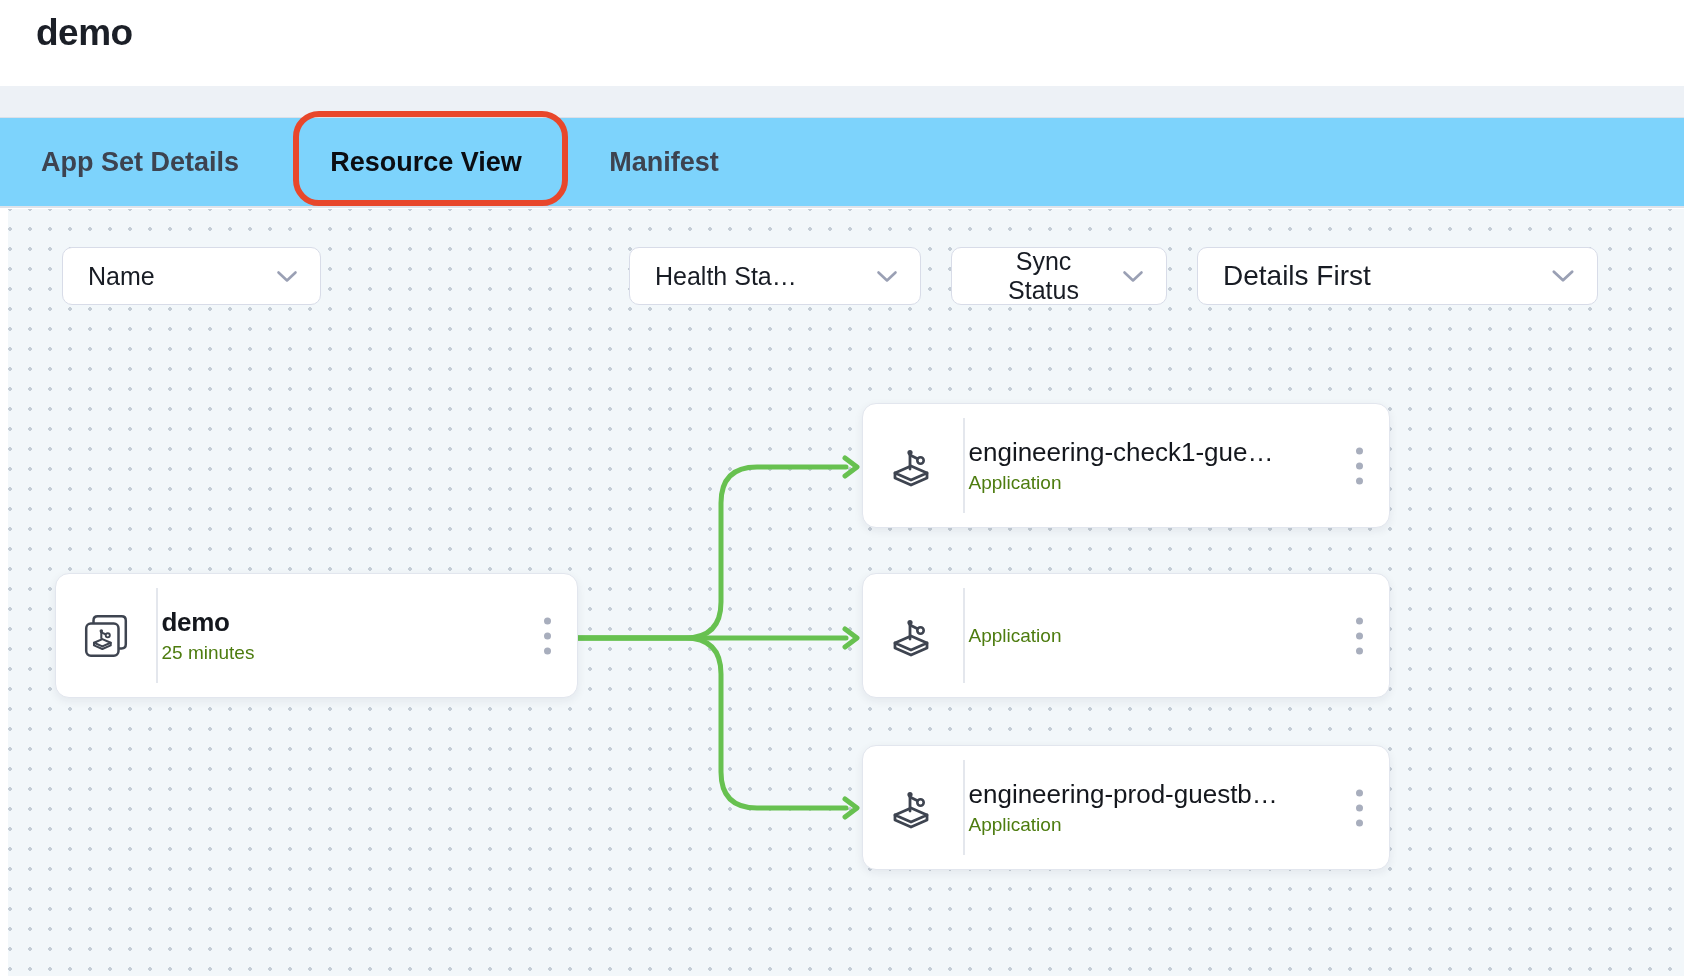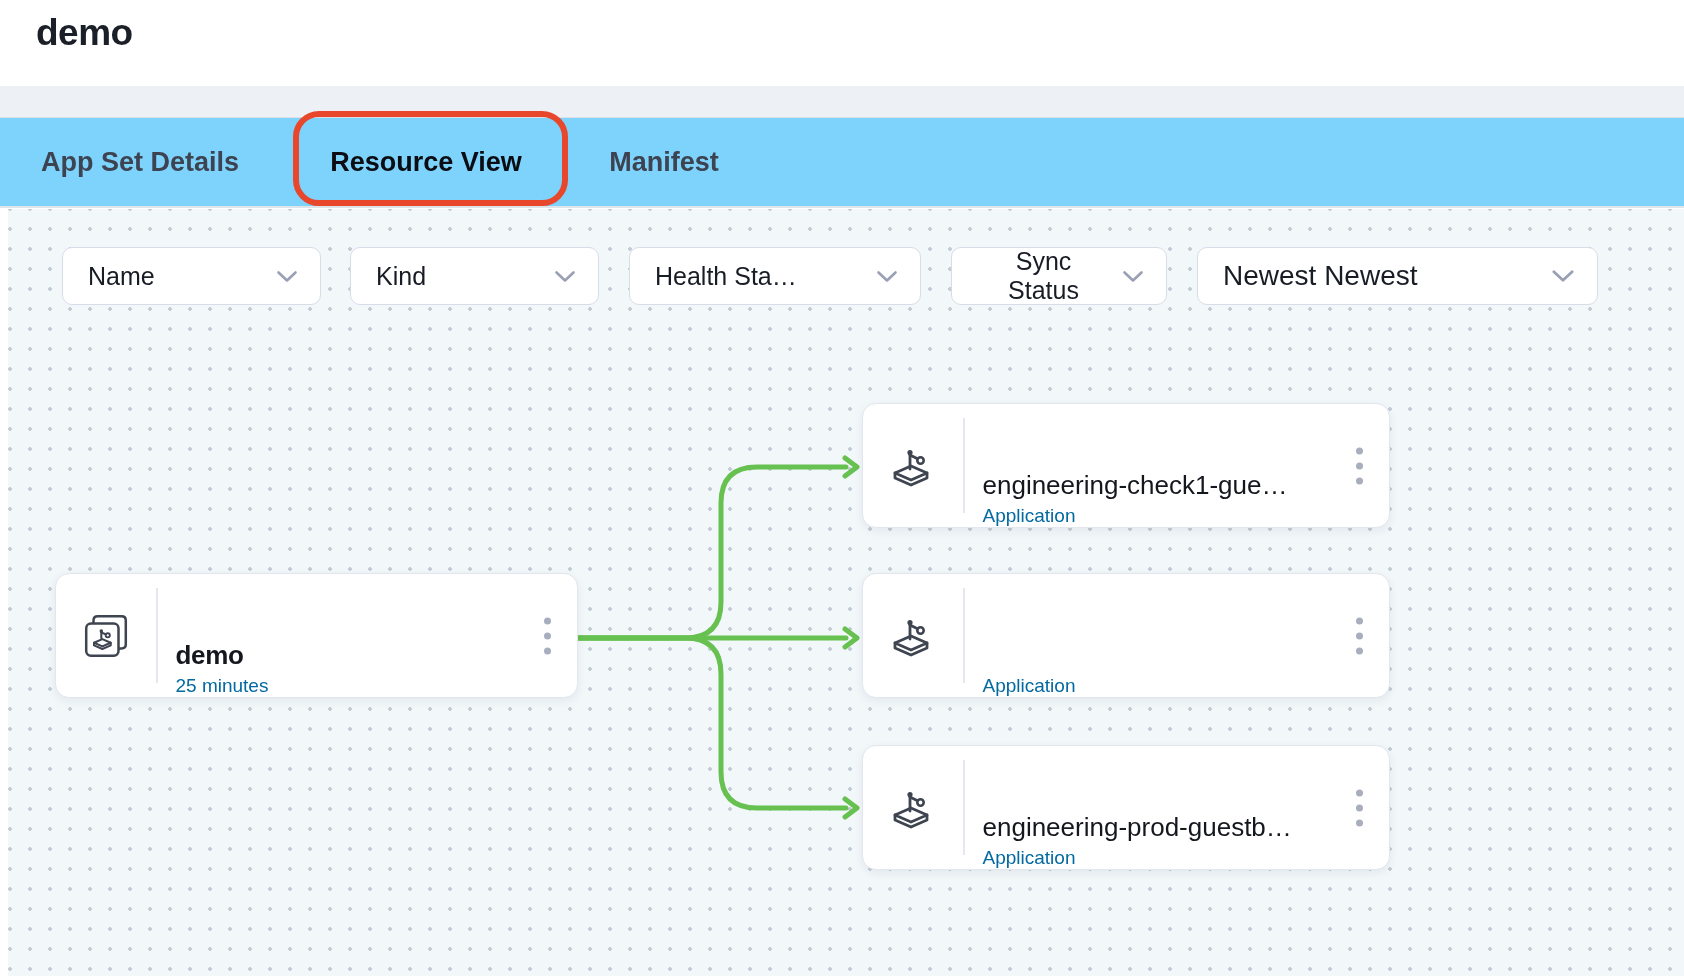--- a/index.html
+++ b/index.html
@@ -112,12 +112,6 @@
           <polyline points="2.5,2.5 11,10.5 19.5,2.5" fill="none" stroke="#9aa0b4" stroke-width="2.6" stroke-linecap="round" stroke-linejoin="round"></polyline>
         </svg>
     </button>
-    <button class="dropdown" id="dd-kind">
-      <span>Kind</span>
-      <svg class="chev" width="22" height="13" viewBox="0 0 22 13">
-          <polyline points="2.5,2.5 11,10.5 19.5,2.5" fill="none" stroke="#9aa0b4" stroke-width="2.6" stroke-linecap="round" stroke-linejoin="round"></polyline>
-        </svg>
-    </button>
     <button class="dropdown" id="dd-health">
       <span>Health Sta…</span>
       <svg class="chev" width="22" height="13" viewBox="0 0 22 13">

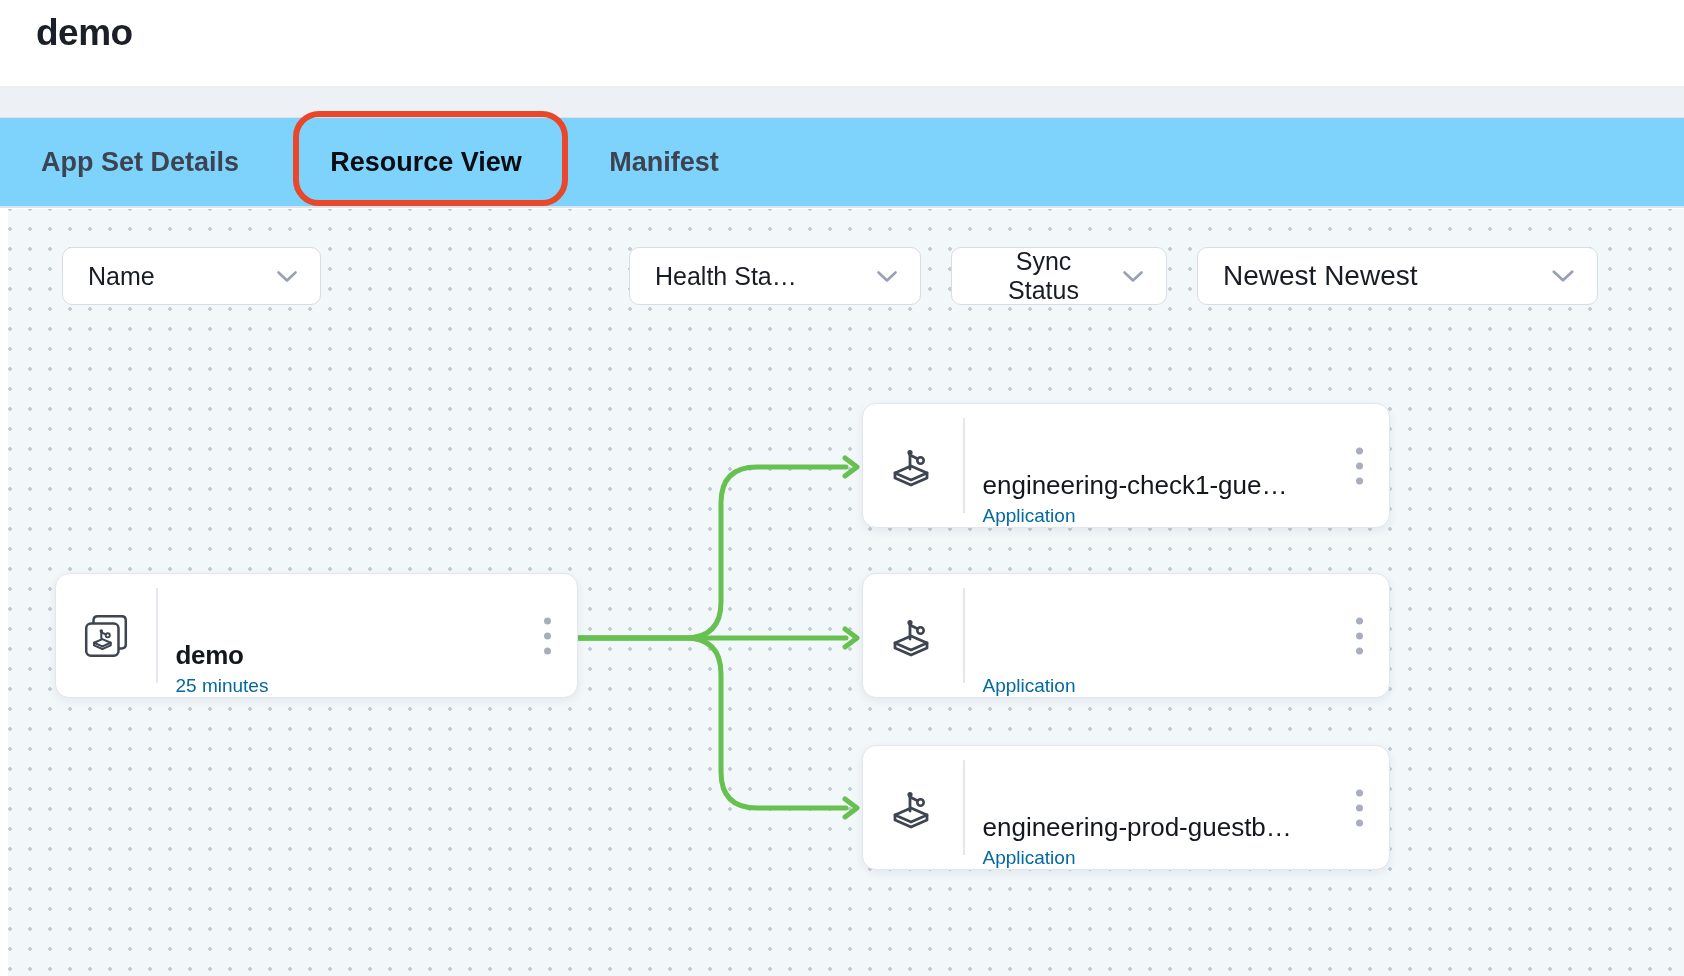--- a/index.html
+++ b/index.html
@@ -125,7 +125,7 @@
         </svg>
     </button>
     <button class="dropdown" id="dd-sort">
-      <span>Newest Newest</span>
+      <span>Details First</span>
       <svg class="chev" width="24" height="14" viewBox="0 0 22 13">
           <polyline points="2.5,2.5 11,10.5 19.5,2.5" fill="none" stroke="#9aa0b4" stroke-width="2.6" stroke-linecap="round" stroke-linejoin="round"></polyline>
         </svg>

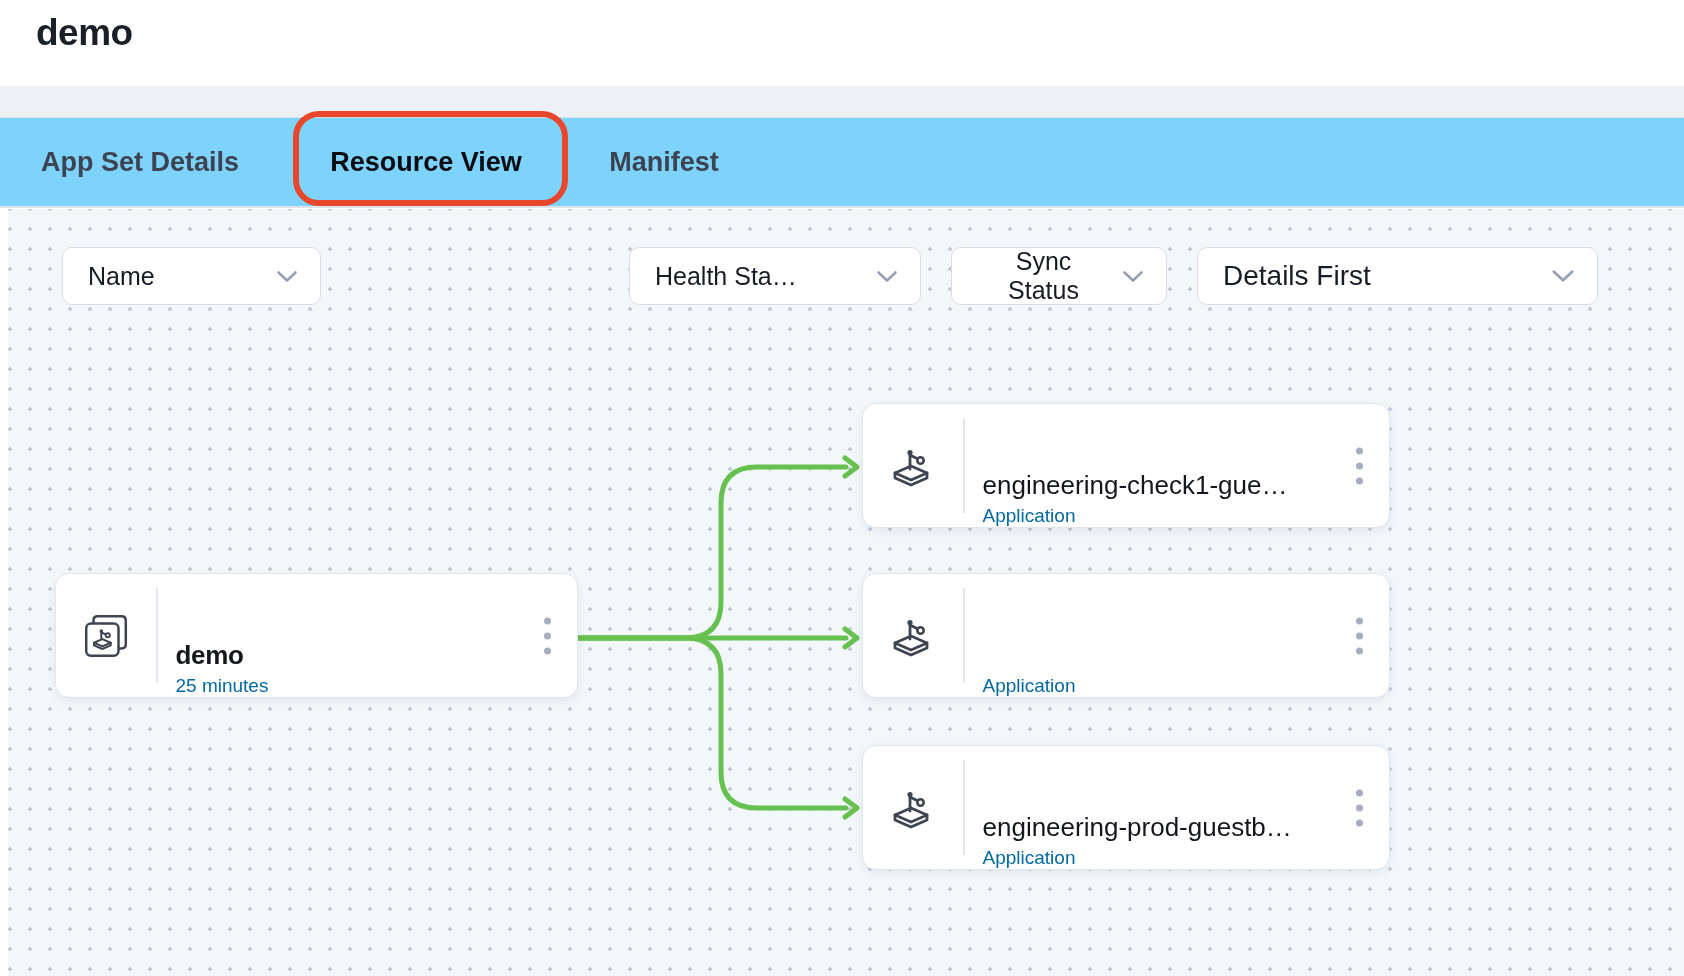--- a/index.html
+++ b/index.html
@@ -66,8 +66,8 @@
   #node-app3  { left:854px; top:536px; width:528px; height:125px; }
   .node-iconcell { flex:0 0 100px; display:flex; align-items:center; justify-content:center; }
   .node-divider  { flex:0 0 1.5px; background:#e4e7ed; margin:14px 0; }
-  .node-text { flex:1 1 auto; display:flex; flex-direction:column; justify-content:flex-end;
-               padding-left:18px; gap:4px; min-width:0; }
+  .node-text { flex:1 1 auto; display:flex; flex-direction:column; justify-content:center;
+               padding-left:4px; gap:4px; min-width:0; }
   .node-title { font-size:26px; color:#14171d; white-space:nowrap; overflow:hidden; }
   #node-root .node-title { font-weight:700; letter-spacing:-.3px; }
   .node-sub, .node-age { font-size:19px; color:#0369a1; }

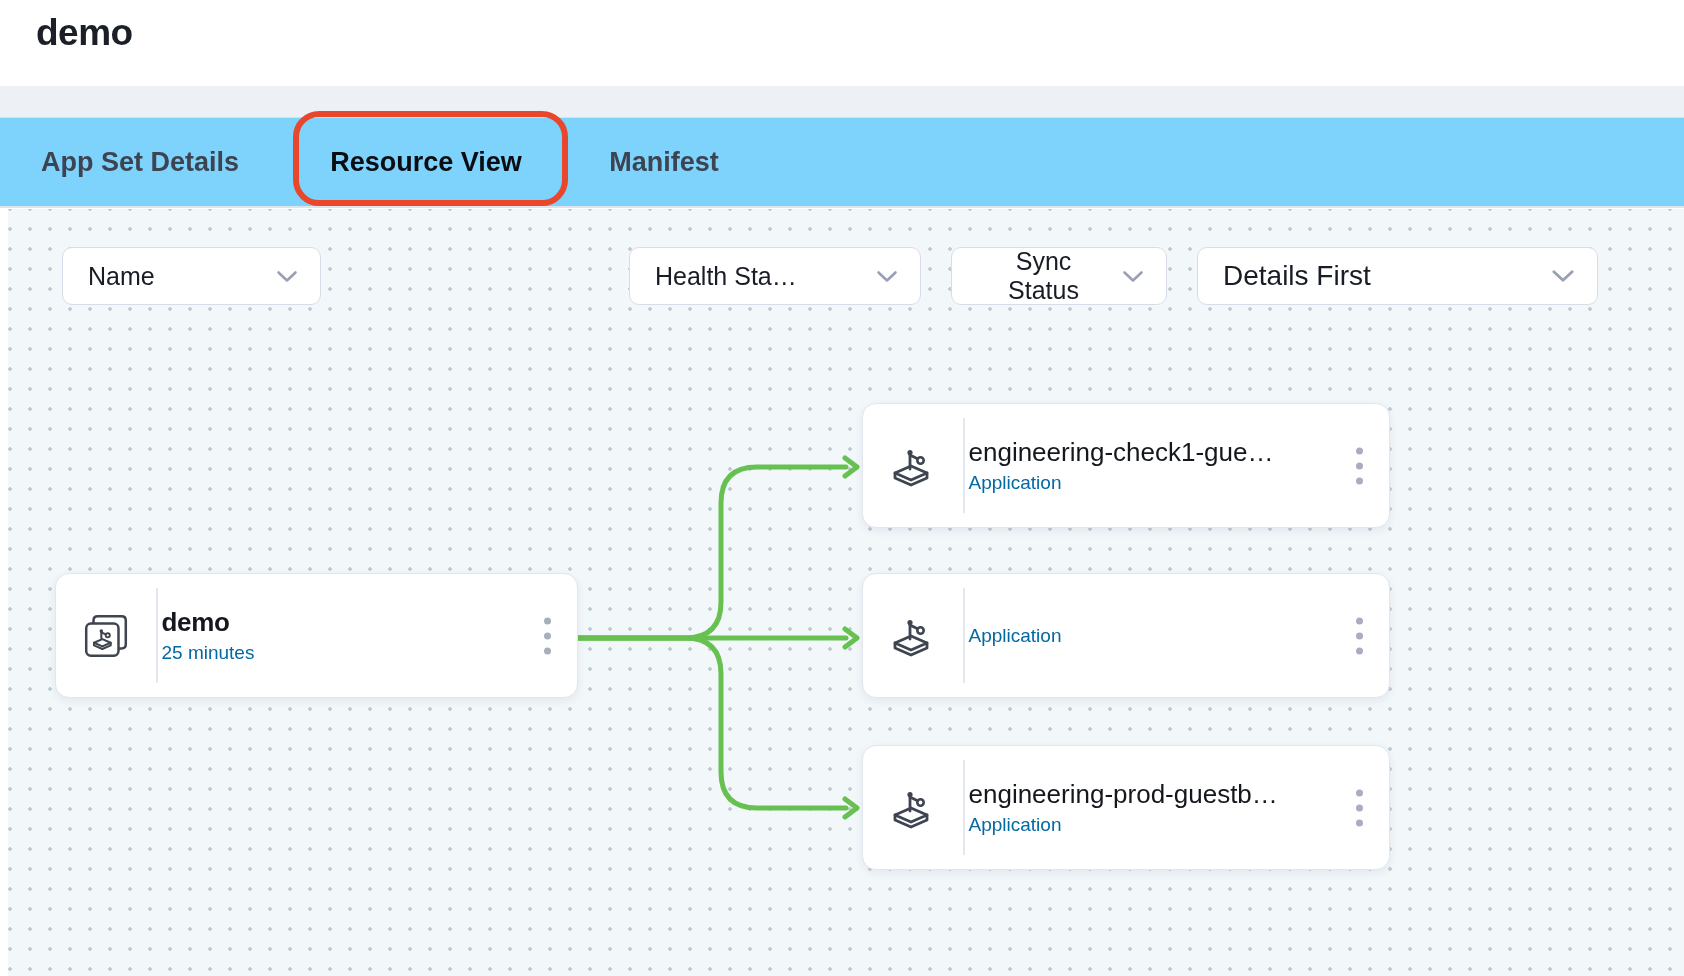--- a/index.html
+++ b/index.html
@@ -70,7 +70,7 @@
                padding-left:4px; gap:4px; min-width:0; }
   .node-title { font-size:26px; color:#14171d; white-space:nowrap; overflow:hidden; }
   #node-root .node-title { font-weight:700; letter-spacing:-.3px; }
-  .node-sub, .node-age { font-size:19px; color:#0369a1; }
+  .node-sub, .node-age { font-size:19px; color:#4d7c0f; }
   .kebab { position:absolute; right:18px; top:50%; transform:translateY(-50%);
            background:none; border:none; cursor:pointer; display:flex; flex-direction:column;
            gap:8px; padding:8px; }

